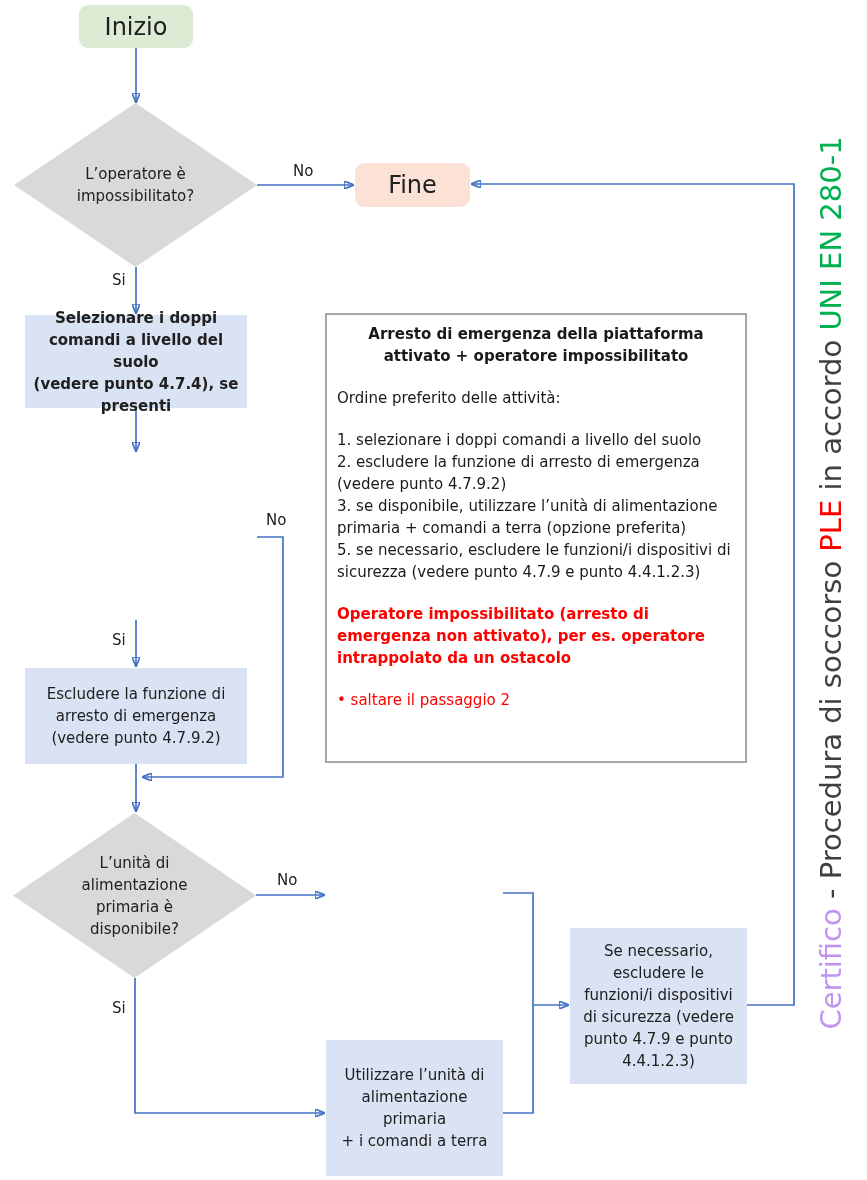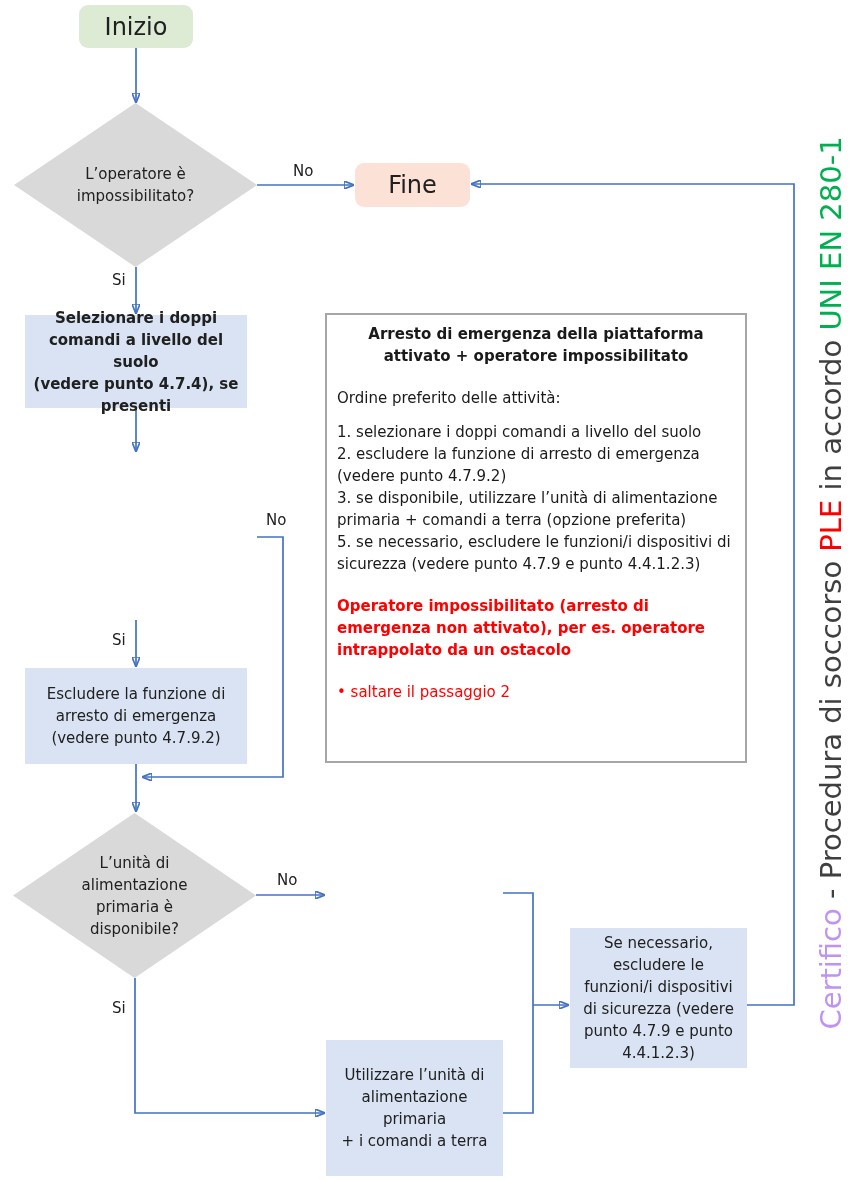--- a/index.html
+++ b/index.html
@@ -49,7 +49,7 @@
     padding:8px 10px; font-size:15px; line-height:22px; color:#1a1a1a;
   }
   .note-title  { font-weight:bold; text-align:center; white-space:pre-line; margin-bottom:20px; }
-  .note-intro  { margin-bottom:12px; }
+  .note-intro  { margin-bottom:20px; }
   .note-step   { white-space:pre-line; }
   .note-warning{ color:#ff0000; font-weight:bold; white-space:pre-line; margin-top:20px; }
   .note-bullet { color:#ff0000; margin-top:20px; }

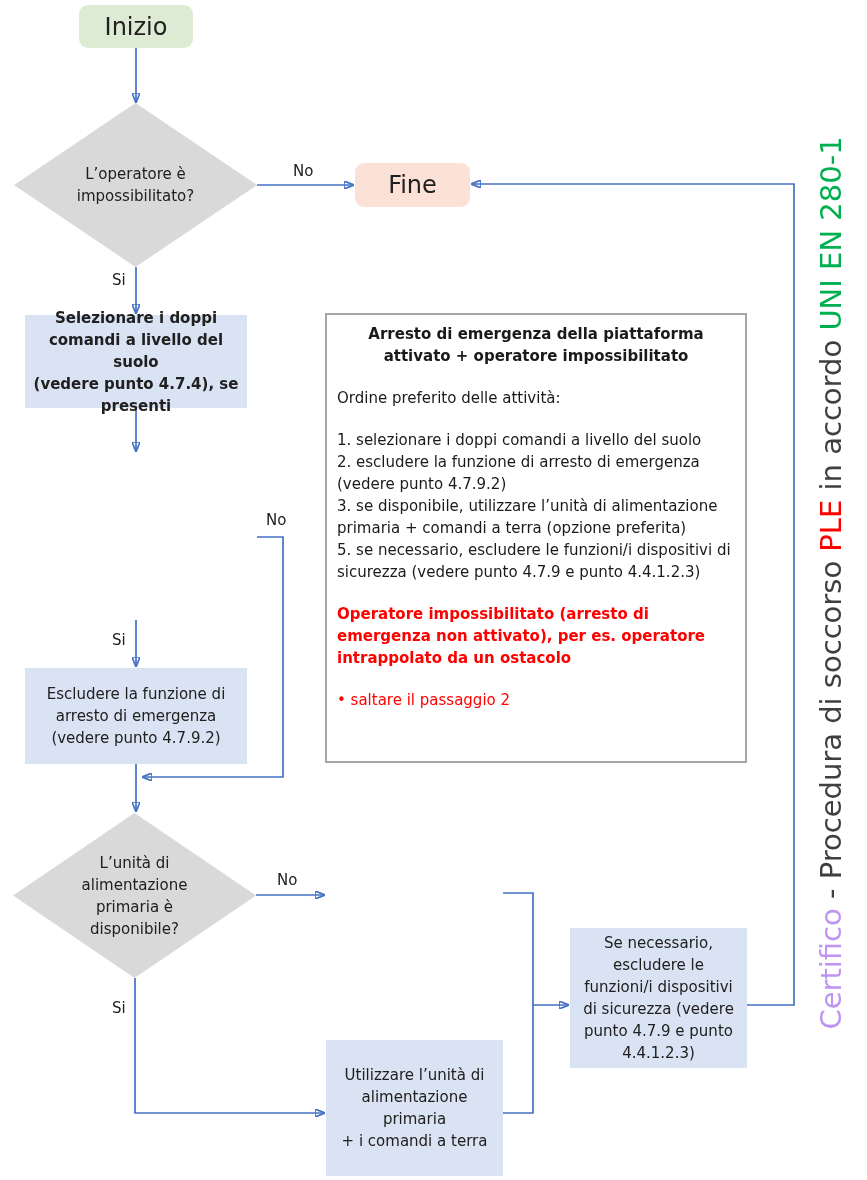--- a/index.html
+++ b/index.html
@@ -25,7 +25,7 @@
   .p2 { left:25px;  top:668px;  width:222px; height:96px; }
   .p3 { left:326px; top:814px;  width:177px; height:141px; }
   .p4 { left:326px; top:1040px; width:177px; height:136px; }
-  .p5 { left:570px; top:928px;  width:177px; height:140px; }
+  .p5 { left:570px; top:928px;  width:177px; height:156px; }
 
   .diamond {
     background:#d9d9d9;

